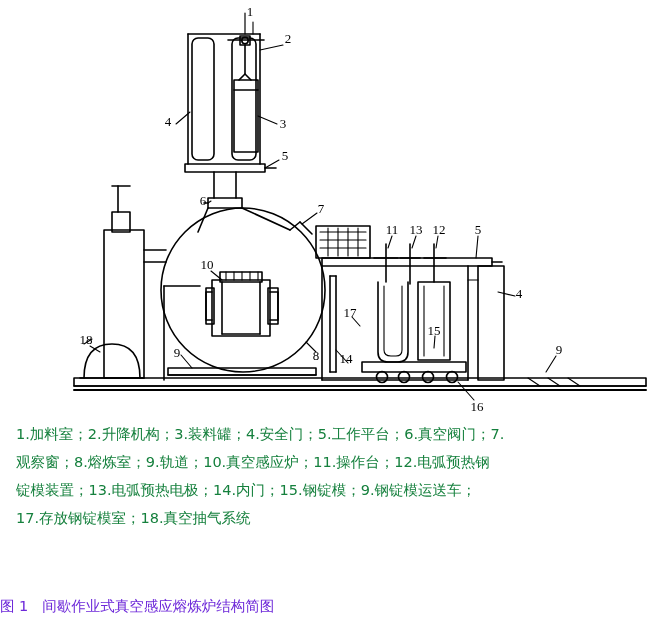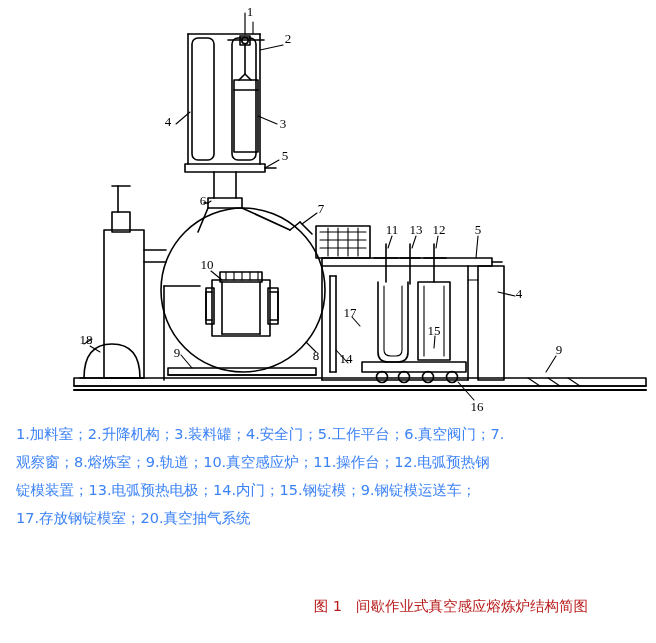--- a/index.html
+++ b/index.html
@@ -43,7 +43,7 @@
     font-family: "DejaVu Sans", sans-serif;
     font-size: 14.5px;
     line-height: 28px;
-    color: #3b82f6;
+    color: #15803d;
     letter-spacing: 0px;
     text-align: justify;
   }

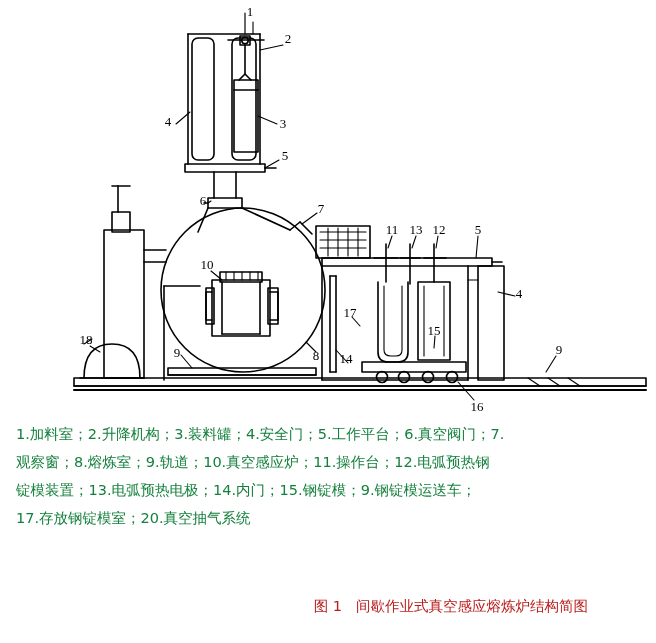--- a/index.html
+++ b/index.html
@@ -253,7 +253,7 @@
     <div class="legend-line">1.加料室；2.升降机构；3.装料罐；4.安全门；5.工作平台；6.真空阀门；7.</div>
     <div class="legend-line">观察窗；8.熔炼室；9.轨道；10.真空感应炉；11.操作台；12.电弧预热钢</div>
     <div class="legend-line">锭模装置；13.电弧预热电极；14.内门；15.钢锭模；9.钢锭模运送车；</div>
-    <div class="legend-line">17.存放钢锭模室；20.真空抽气系统</div>
+    <div class="legend-line">17.存放钢锭模室；18.真空抽气系统</div>
   </div>
 
   <div id="caption">

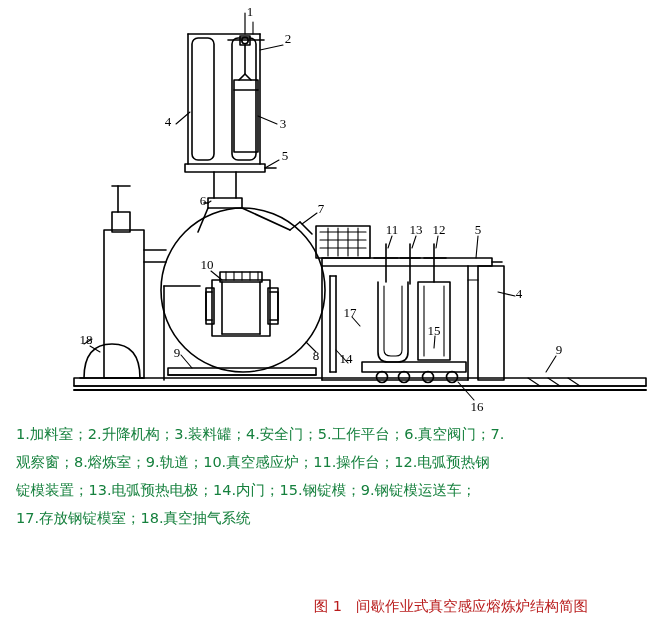--- a/index.html
+++ b/index.html
@@ -55,10 +55,10 @@
     left: 0;
     top: 597px;
     width: 588px;
-    text-align: right;
+    text-align: left;
     font-family: "DejaVu Sans", sans-serif;
     font-size: 14.5px;
-    color: #b91c1c;
+    color: #6d28d9;
   }
   #caption .cap-label {
     margin-right: 14px;

